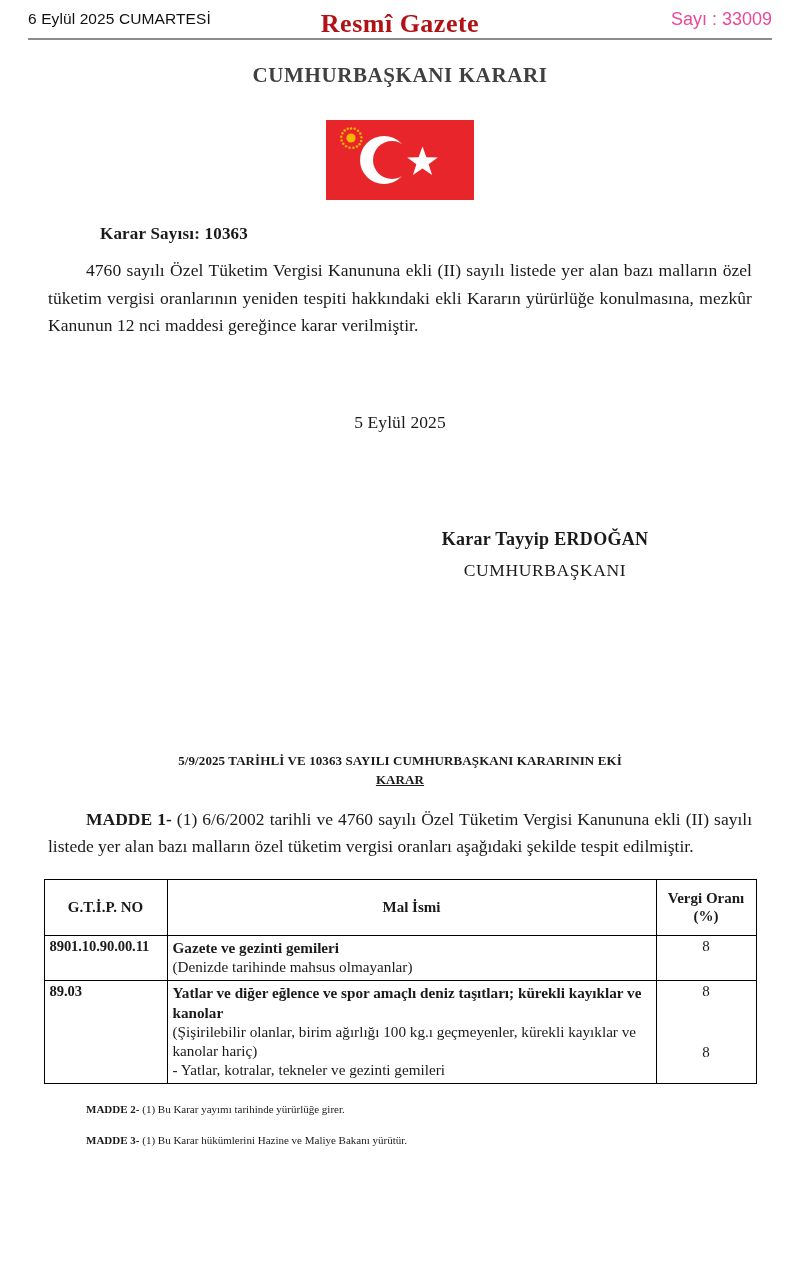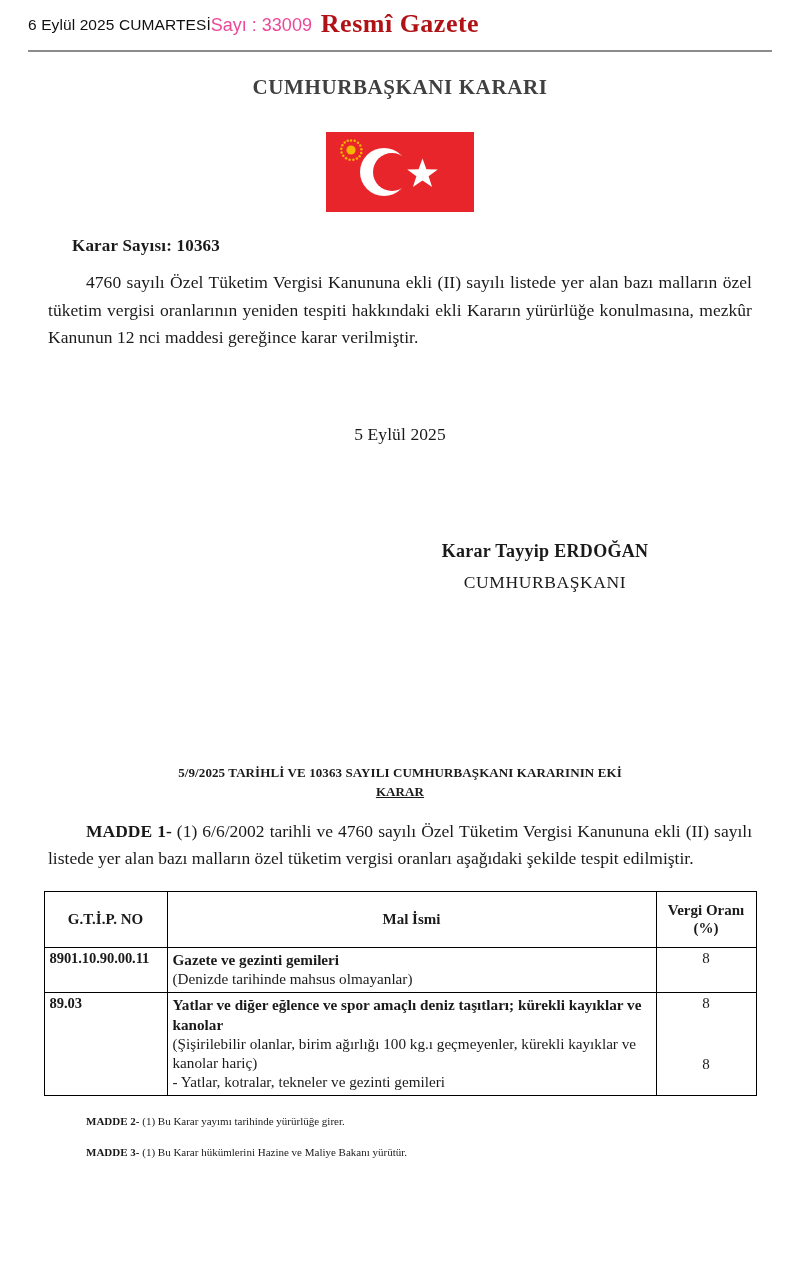--- a/index.html
+++ b/index.html
@@ -17,11 +17,11 @@
   
   .masthead {
     position: relative;
-    height: 50px;
+    height: 38px;
     padding: 0 28px;
     display: flex;
     align-items: center;
-    justify-content: flex-start;
+    justify-content: space-between;
   }
   .masthead-date {
     font-family: "Liberation Sans", sans-serif;

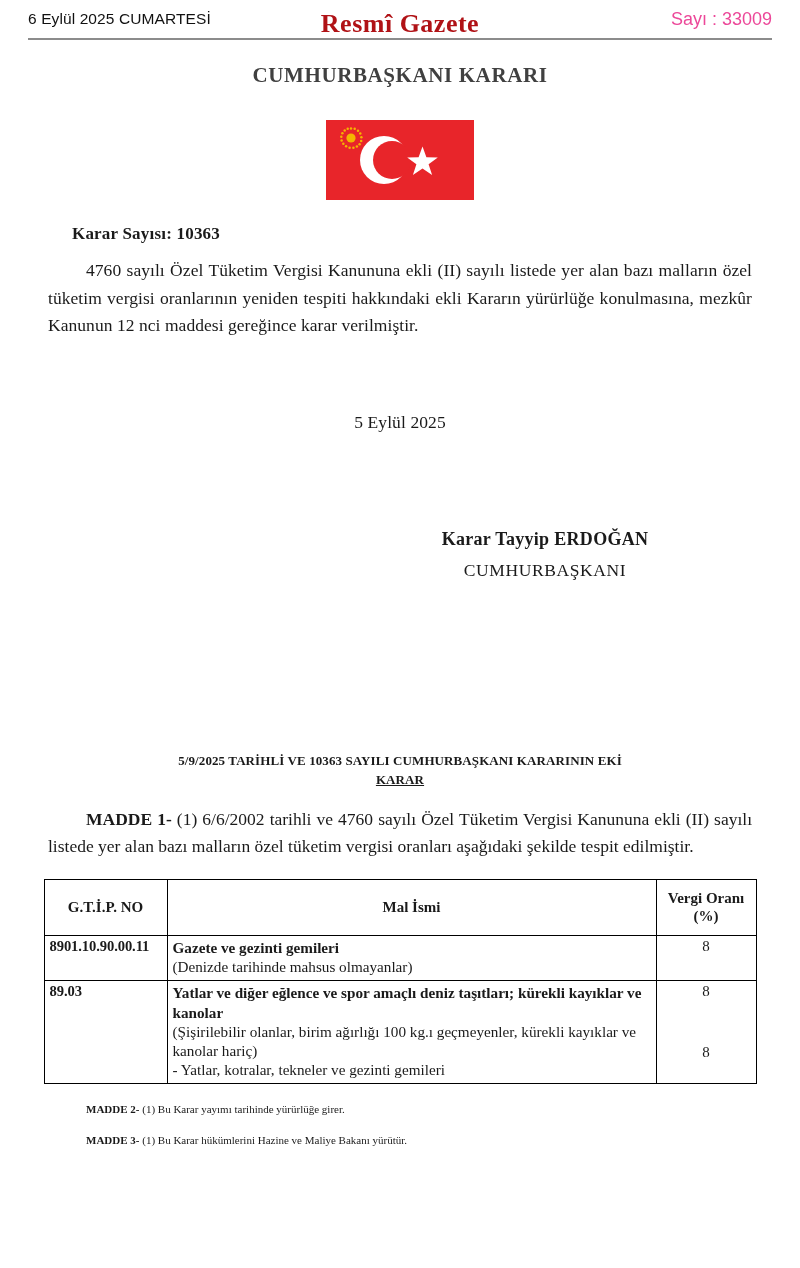--- a/index.html
+++ b/index.html
@@ -82,7 +82,7 @@
     font-size: 17px;
     font-weight: 700;
     margin-top: 24px;
-    margin-left: 24px;
+    margin-left: 52px;
     letter-spacing: 0.2px;
   }
   p.body-par {

